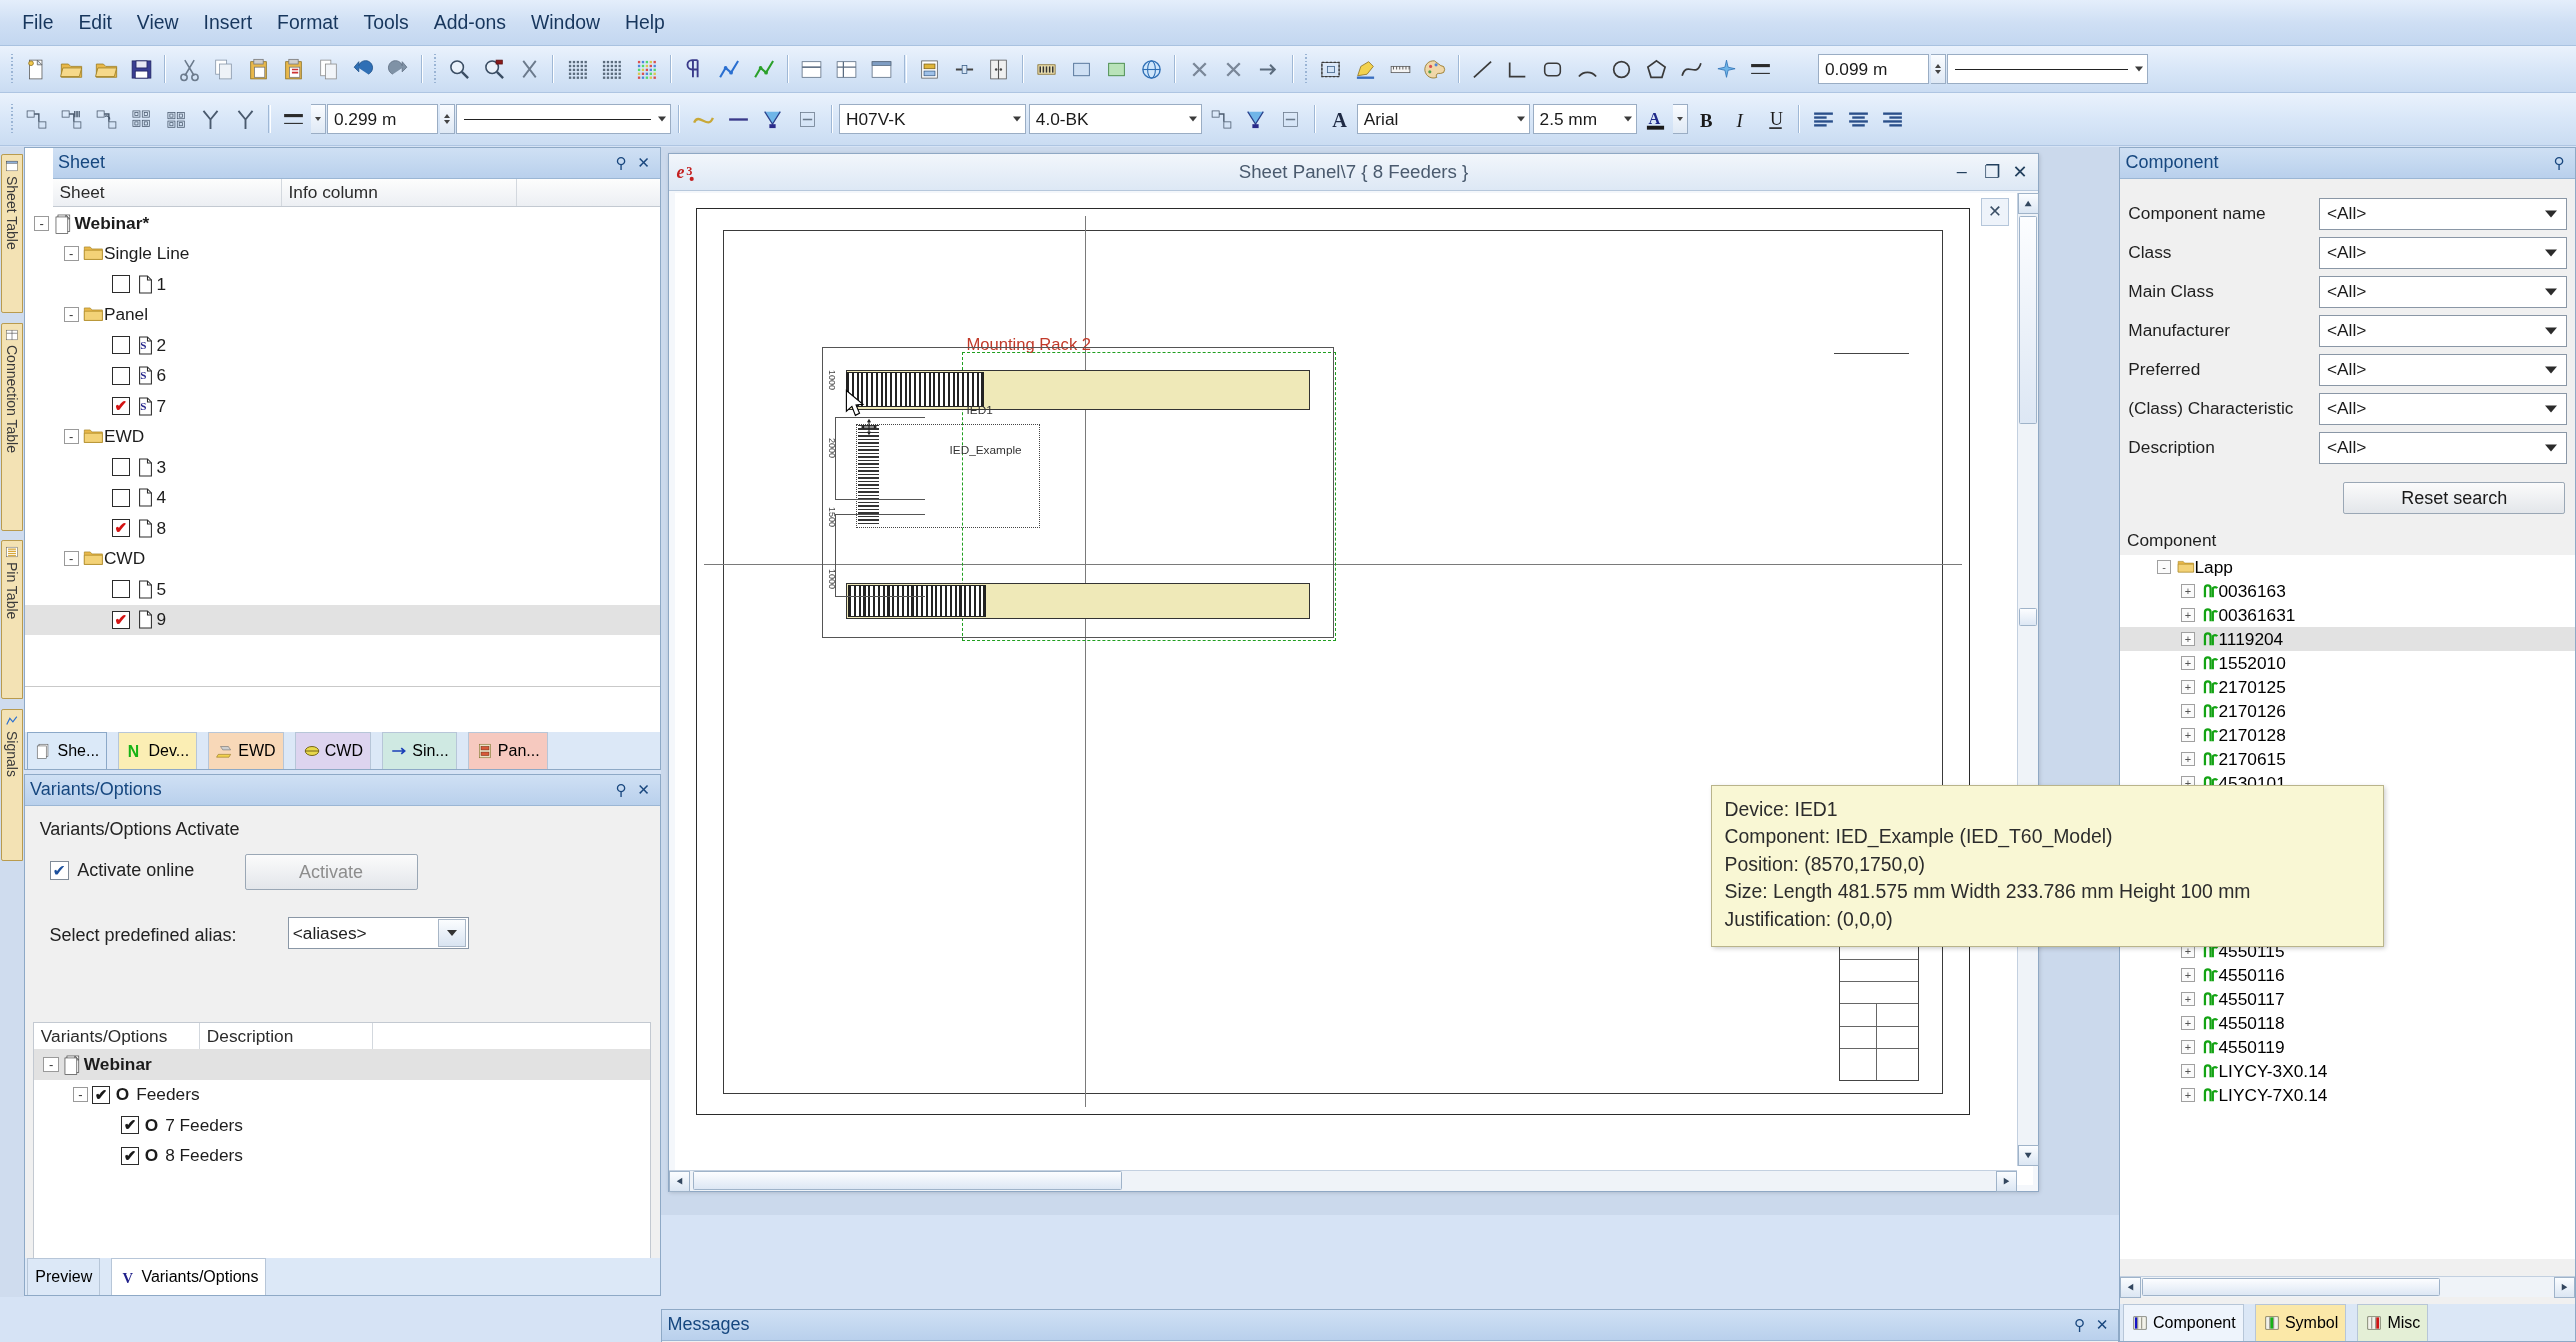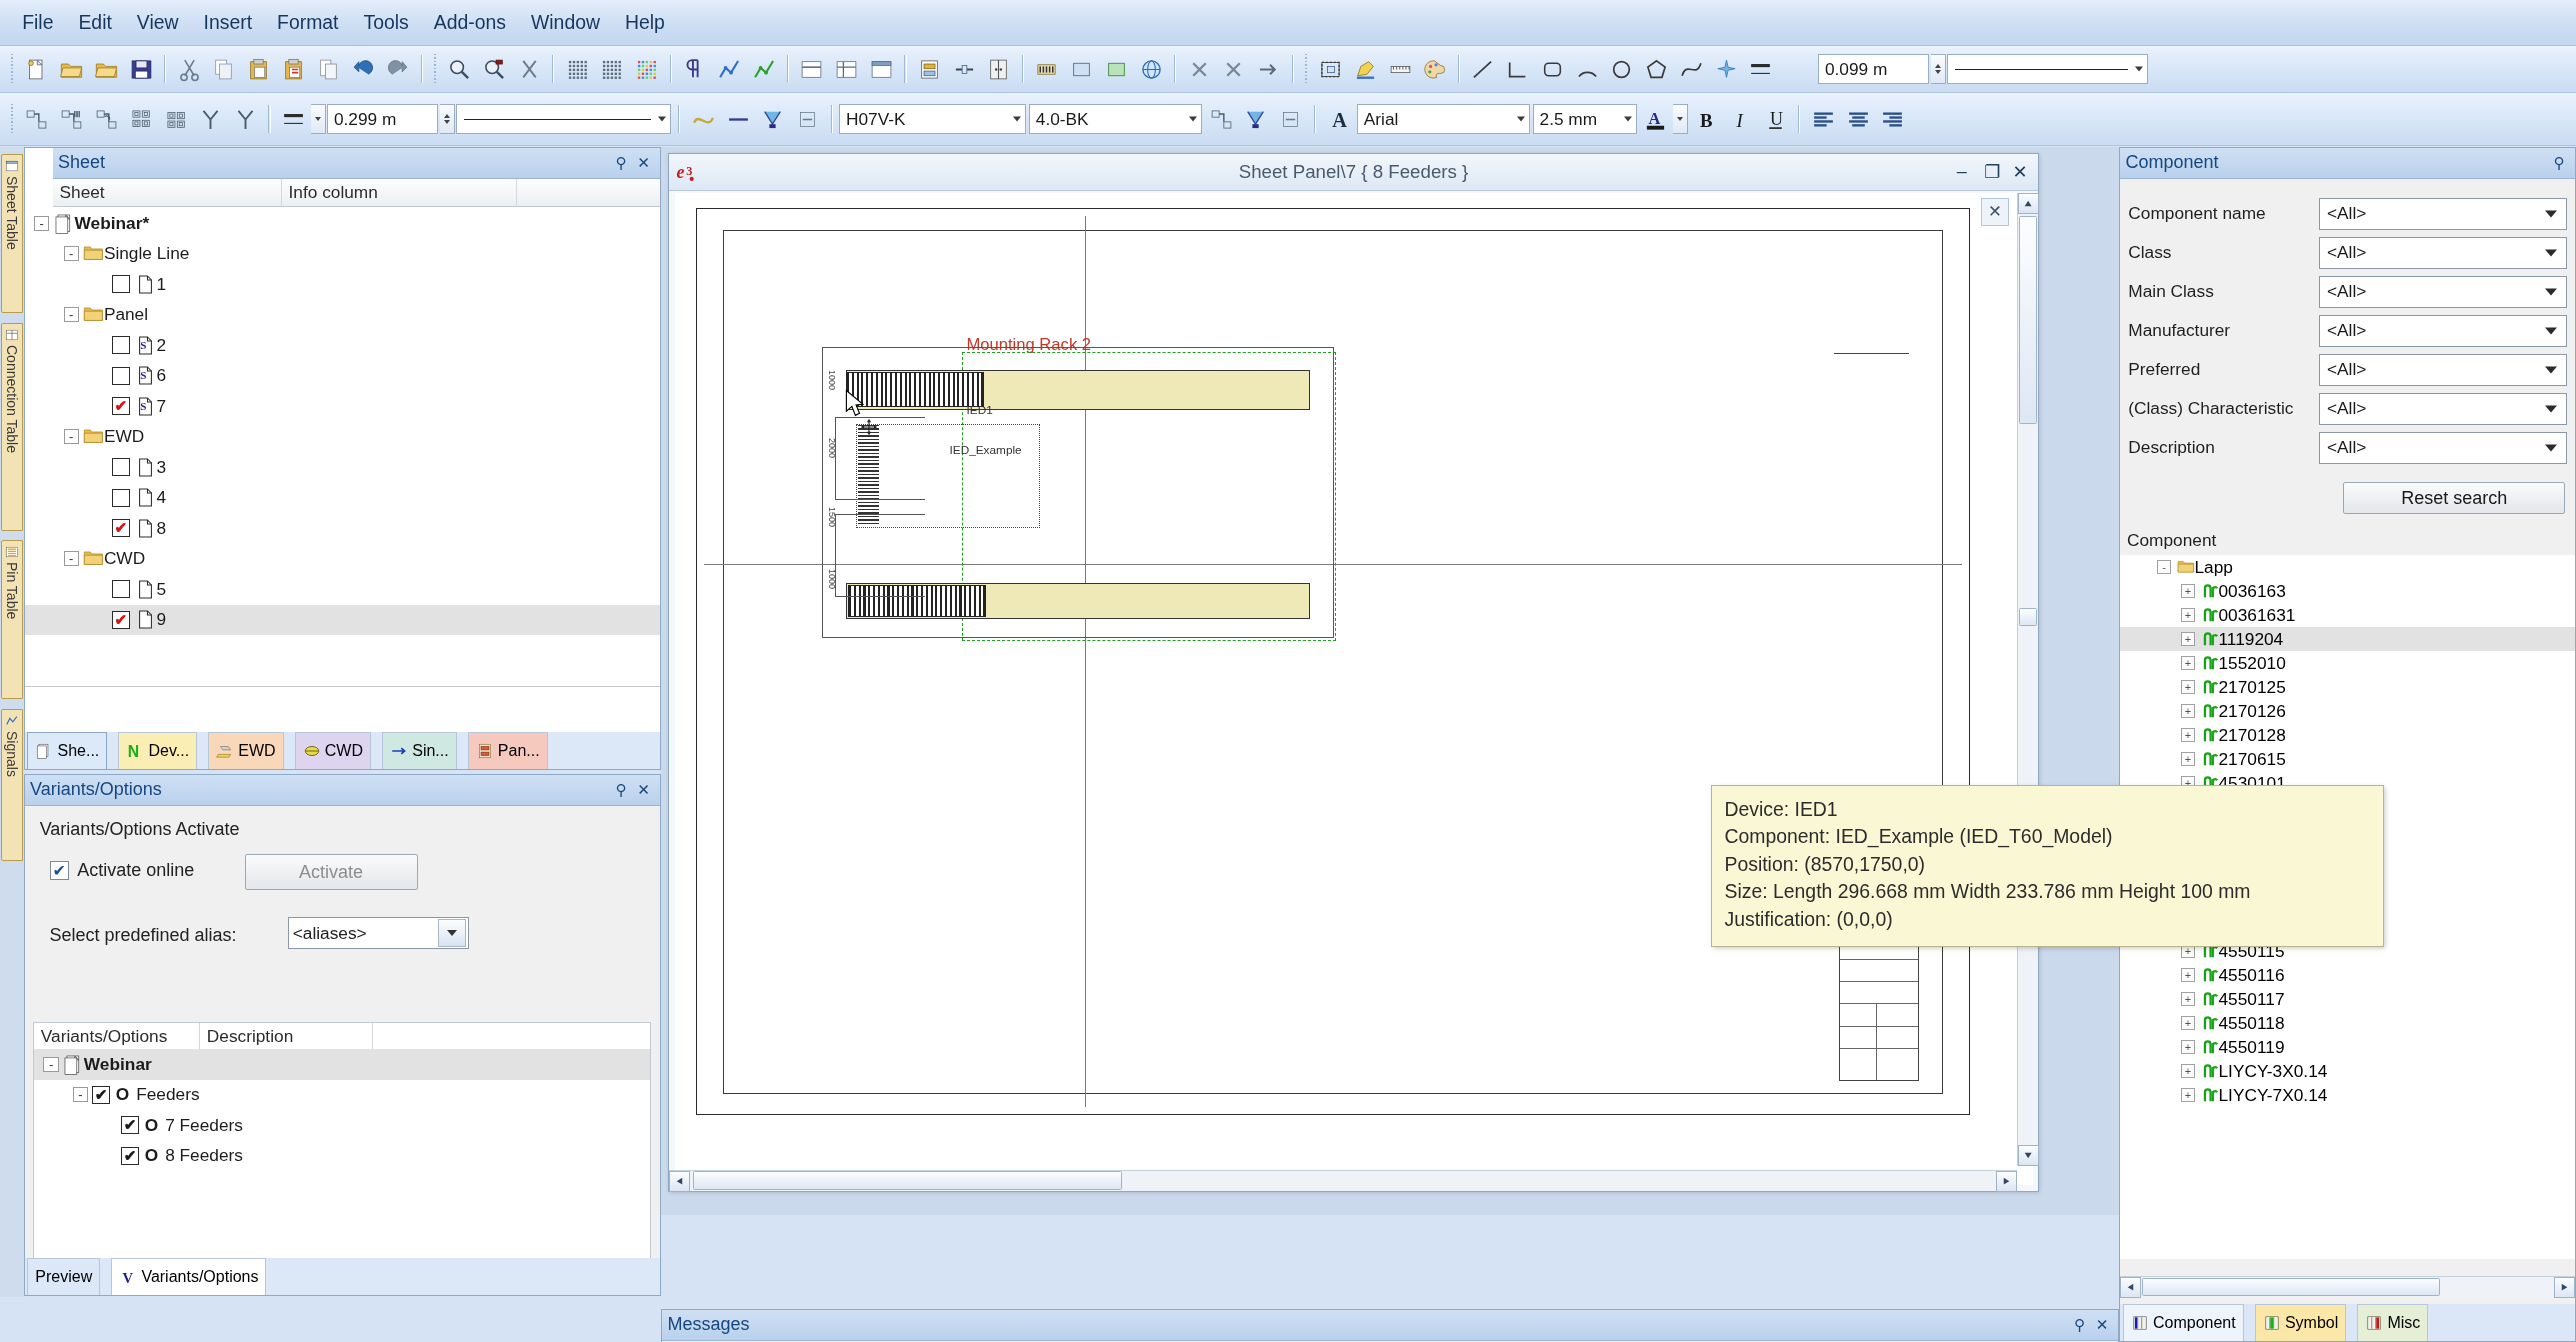--- a/index.html
+++ b/index.html
@@ -1278,7 +1278,7 @@
       <div>Device: IED1</div>
       <div>Component: IED_Example (IED_T60_Model)</div>
       <div>Position: (8570,1750,0)</div>
-      <div>Size: Length 296.668 mm Width 233.786 mm Height 100 mm</div>
+      <div>Size: Length 481.575 mm Width 233.786 mm Height 100 mm</div>
       <div>Justification: (0,0,0)</div>
     </div>
 </div>

